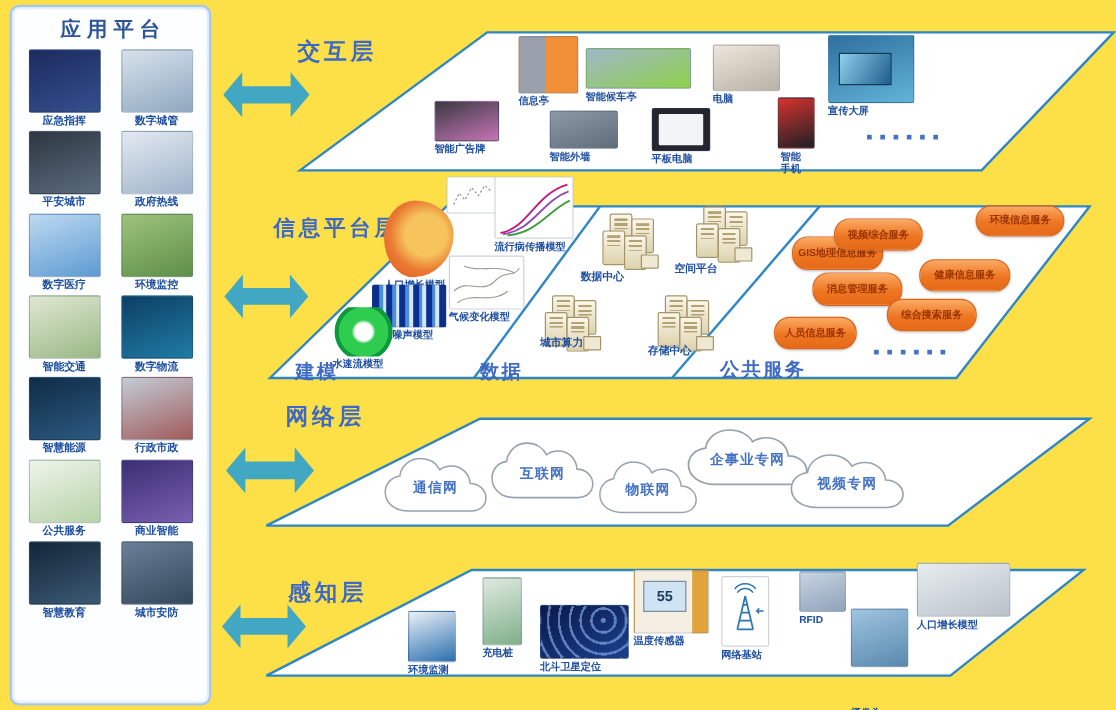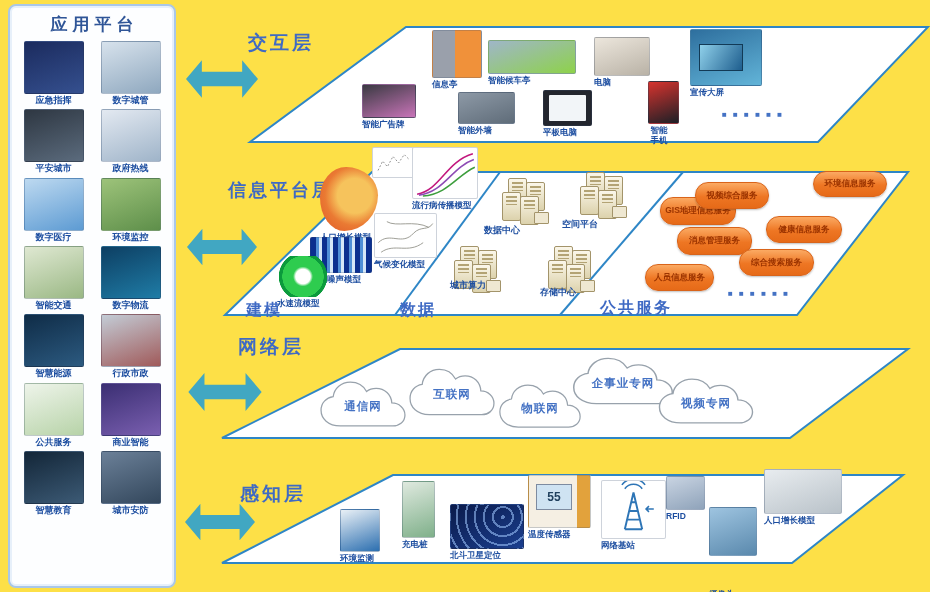--- a/index.html
+++ b/index.html
@@ -260,7 +260,7 @@
       </div>
       <div class="cap">温度传感器</div>
     </div>
-    <div class="dev" style="left: 601px; top: 480px; width: 65px;">
+    <div class="dev" style="left: 601px; top: 480px; width: 40px;">
       <div class="ph ph-base_station" style="height: 59px; width: 100%; background: linear-gradient(160deg, rgb(255, 255, 255), rgb(234, 242, 250));">
         <svg viewBox="0 0 52 59">
       <g stroke="#2e75b6" stroke-width="2" fill="none">

